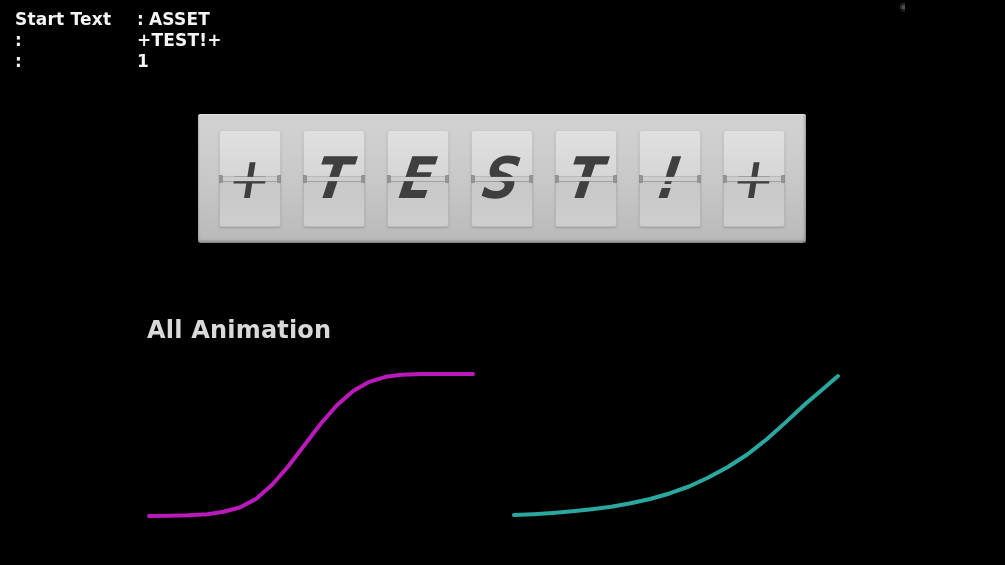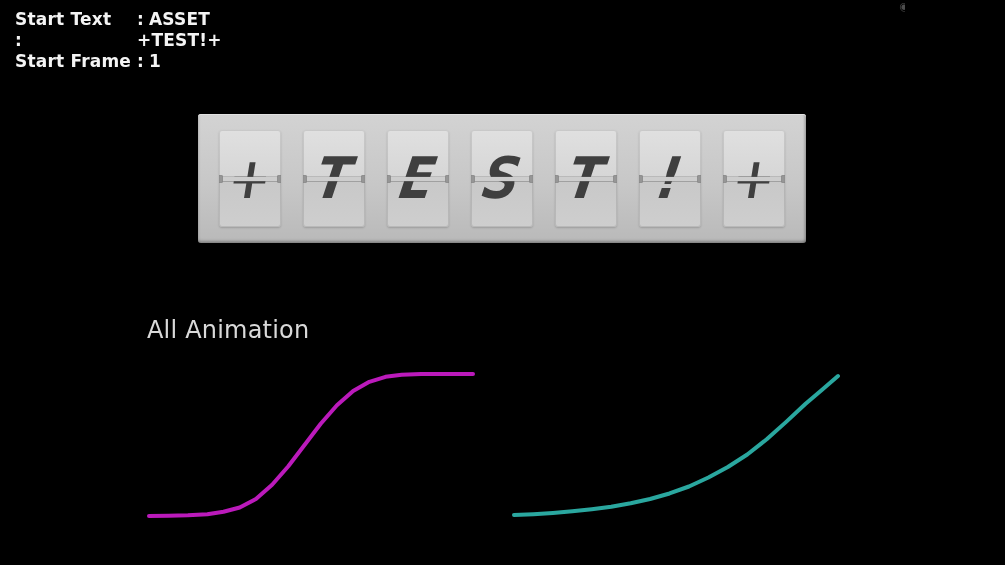--- a/index.html
+++ b/index.html
@@ -134,7 +134,6 @@
       <span>+TEST!+</span>
     </div>
     <div class="info-row">
-      <span>Start Frame</span>
       <span class="info-sep">:</span>
       <span>1</span>
     </div>

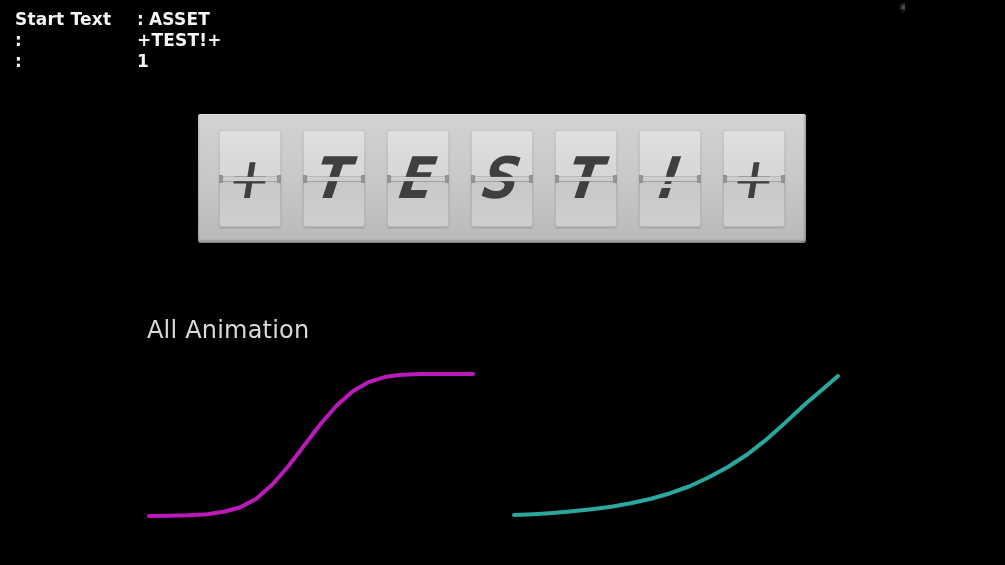--- a/index.html
+++ b/index.html
@@ -108,7 +108,7 @@
     position: absolute;
     color: #d9d9d9;
     font-size: 24px;
-    font-weight: normal;
+    font-weight: bold;
     letter-spacing: 0.2px;
   }
   .curve-title.left  { left: 147px; top: 316px; }

